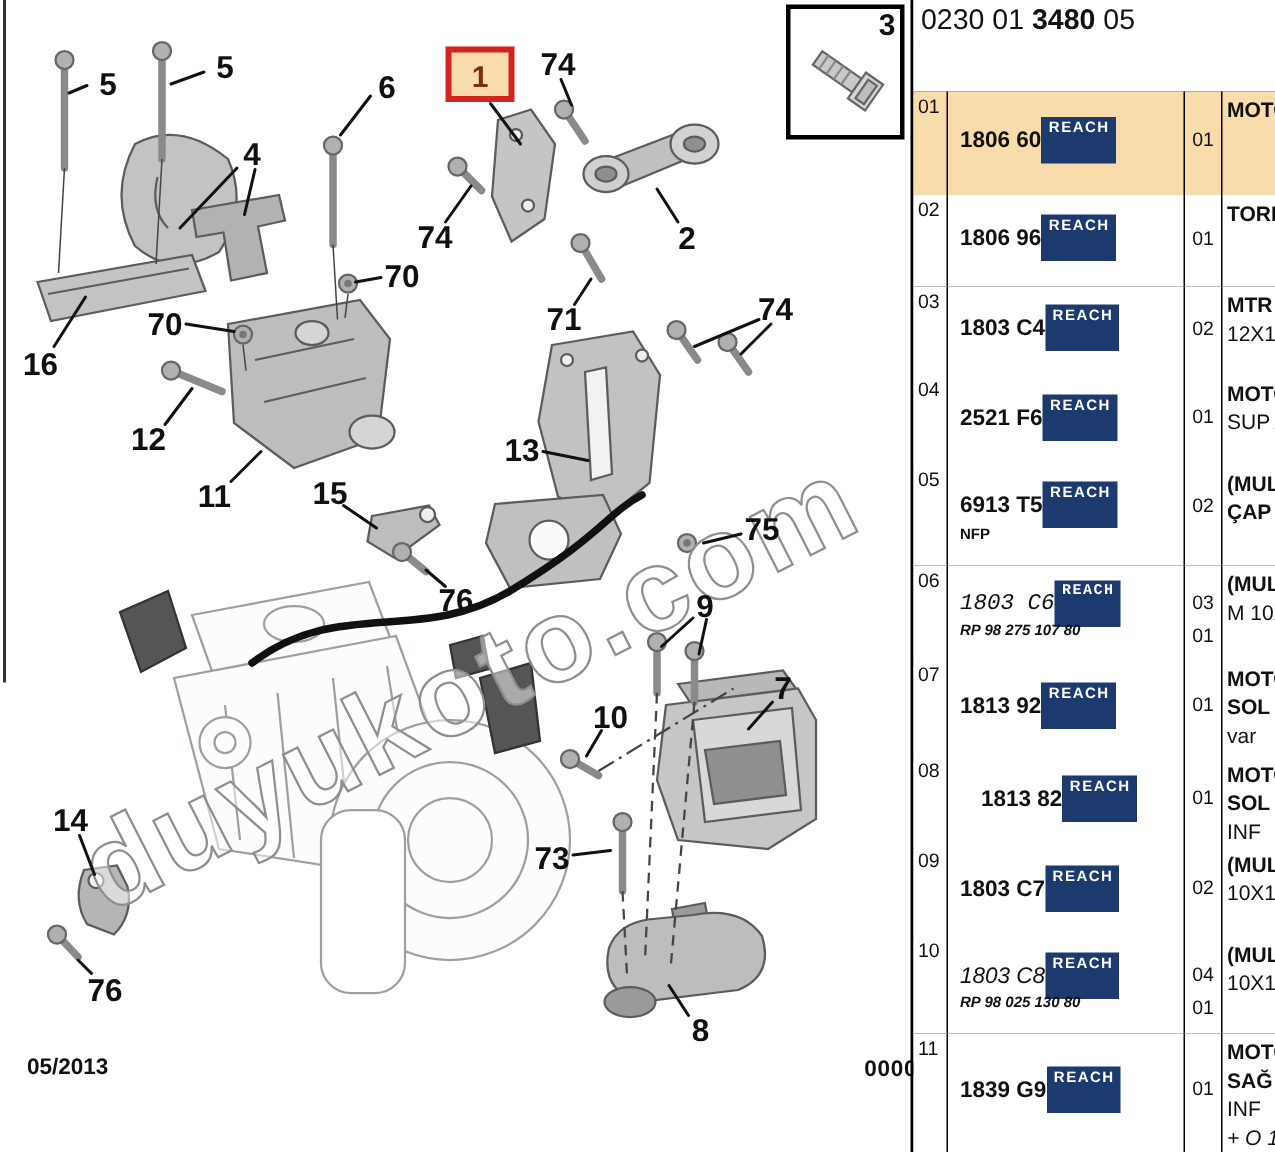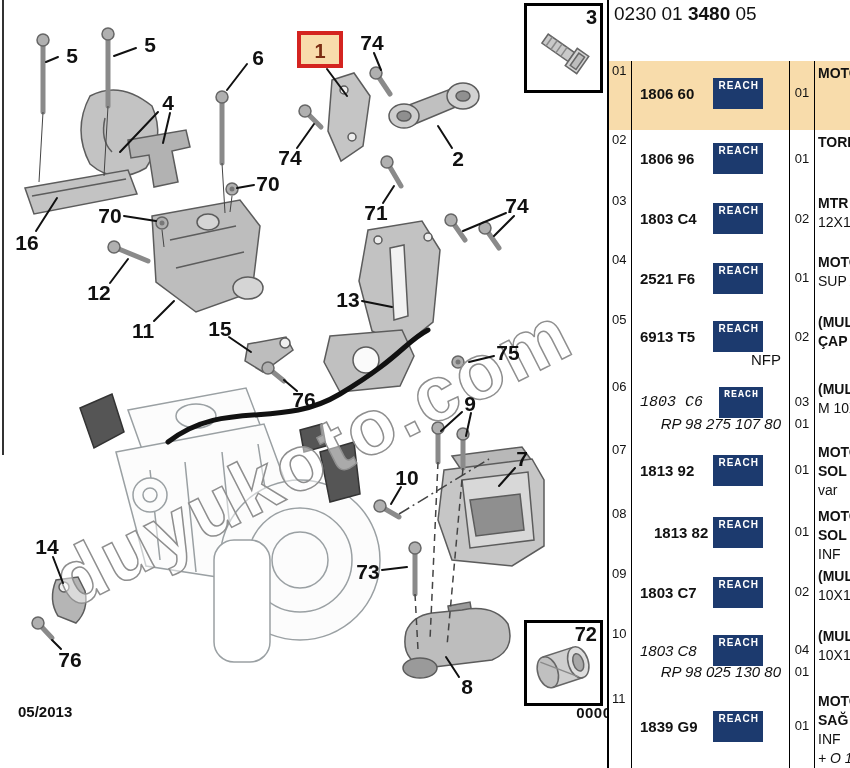--- a/index.html
+++ b/index.html
@@ -24,7 +24,7 @@
   .c-part{width:158px;border-right:1px solid #000;position:relative;box-sizing:border-box;}
   .c-qty{width:25px;border-right:1px solid #000;position:relative;font-size:13px;box-sizing:border-box;}
   .c-desc{flex:1;padding:3px 0 0 3px;overflow:hidden;white-space:nowrap;font-size:14px;line-height:19px;}
-  .part-line{position:absolute;left:8px;right:26px;display:flex;justify-content:space-between;align-items:center;height:18px;}
+  .part-line{position:absolute;left:8px;right:6px;display:flex;align-items:center;height:18px;}
   .part-num{font-weight:bold;font-size:15px;white-space:nowrap;}
   .part-num.it{font-style:italic;font-weight:normal;}
   .sub-line{position:absolute;left:8px;right:8px;text-align:right;font-weight:normal;font-size:15px;height:18px;white-space:nowrap;}

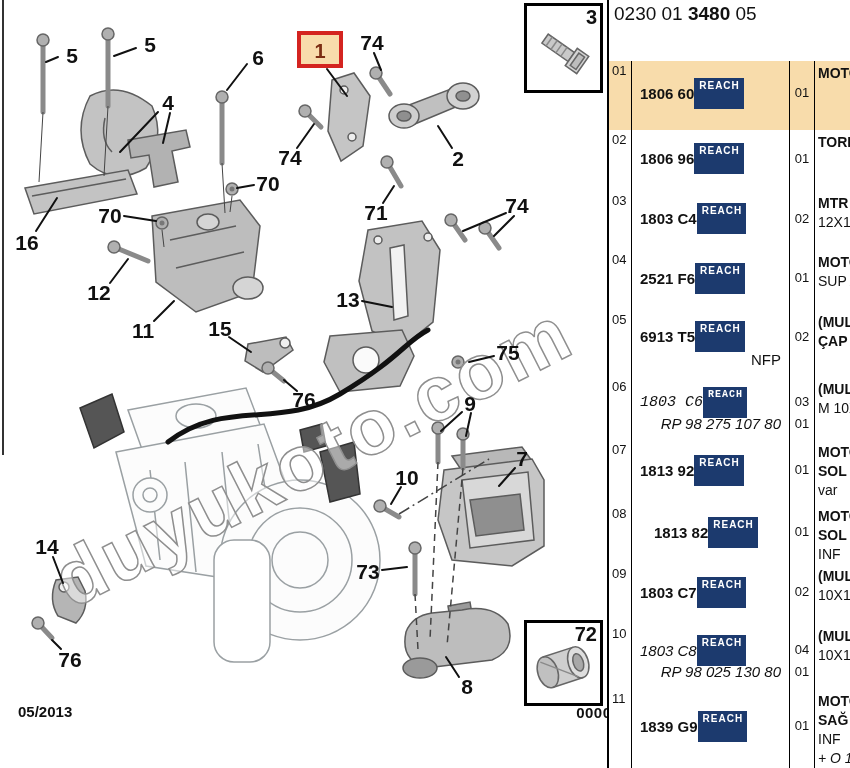--- a/index.html
+++ b/index.html
@@ -27,7 +27,7 @@
   .part-line{position:absolute;left:8px;right:6px;display:flex;align-items:center;height:18px;}
   .part-num{font-weight:bold;font-size:15px;white-space:nowrap;}
   .part-num.it{font-style:italic;font-weight:normal;}
-  .sub-line{position:absolute;left:8px;right:8px;text-align:right;font-weight:normal;font-size:15px;height:18px;white-space:nowrap;}
+  .sub-line{position:absolute;left:8px;right:8px;font-weight:bold;font-size:10px;height:18px;white-space:nowrap;}
   .sub-line.rp{font-style:italic;}
   .reach-badge{background:#1c3a6e;color:#fff;font-weight:bold;font-size:10px;
                letter-spacing:1px;padding:2px 4px 18px 5px;line-height:11px;}

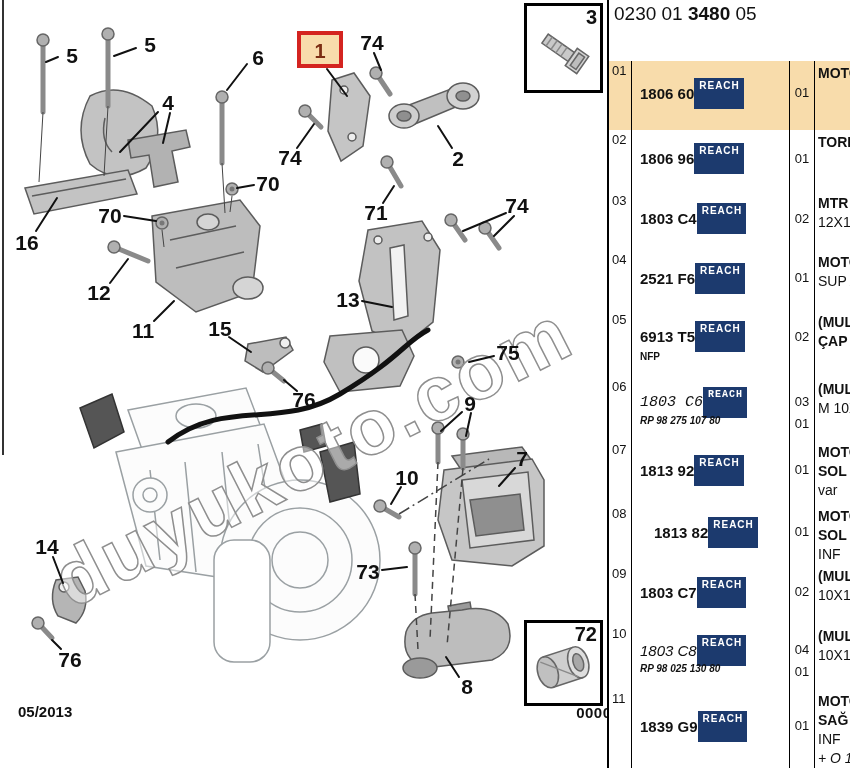--- a/index.html
+++ b/index.html
@@ -284,19 +284,6 @@
     </svg>
   </div>
 
-  <div class="icon-box" style="left:524px;top:620px;width:73px;height:80px;">
-    <span class="num">72</span>
-    <svg width="73" height="80">
-      <g transform="rotate(-18 37 44)" stroke="#666" stroke-width="1.5">
-        <rect x="20" y="28" width="32" height="32" fill="#cfcfcf" stroke="none"></rect>
-        <ellipse cx="20" cy="44" rx="10" ry="16" fill="#c0c0c0"></ellipse>
-        <ellipse cx="52" cy="44" rx="10" ry="16" fill="#dedede"></ellipse>
-        <ellipse cx="52" cy="44" rx="5" ry="9" fill="#a8a8a8"></ellipse>
-        <path d="M20,28 L52,28 M20,60 L52,60" fill="none"></path>
-        <path d="M16,32 L48,58" stroke="#8a8a8a"></path>
-      </g>
-    </svg>
-  </div>
 
   <div class="doc-number" style="left:524px;top:704px;width:79px;text-align:center;margin-left:48px;">00007219</div>
   <div class="date-label" style="left:18px;top:703px;">05/2013</div>

